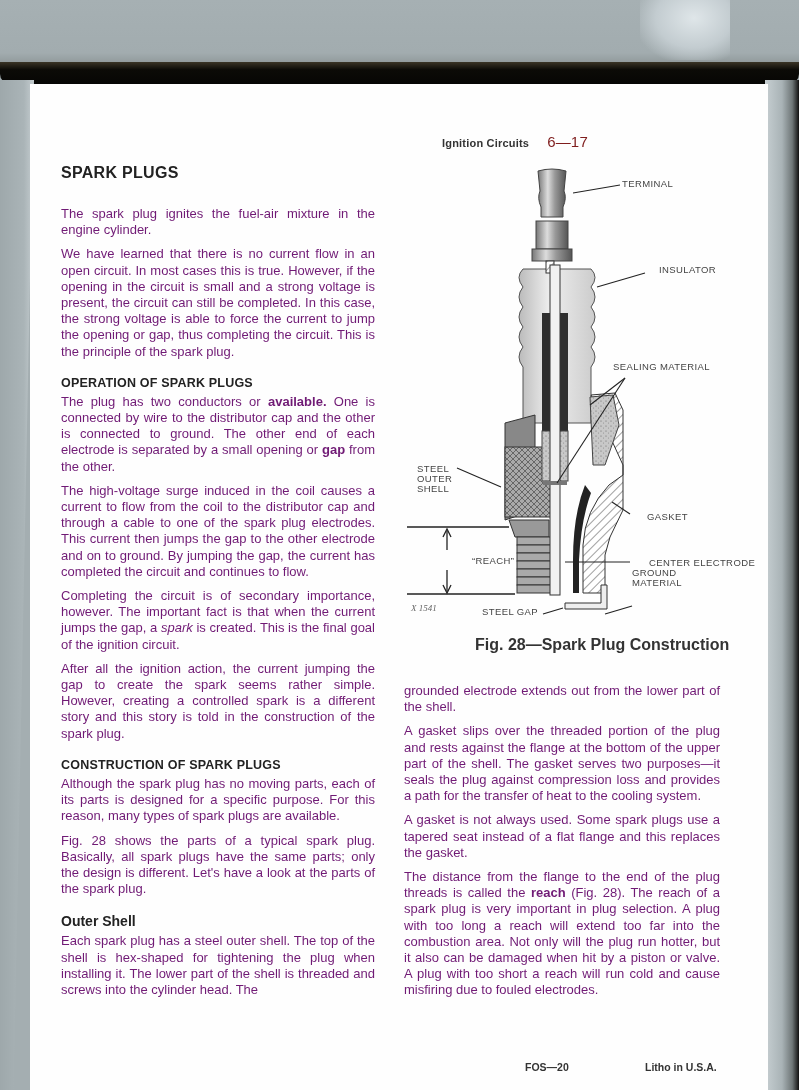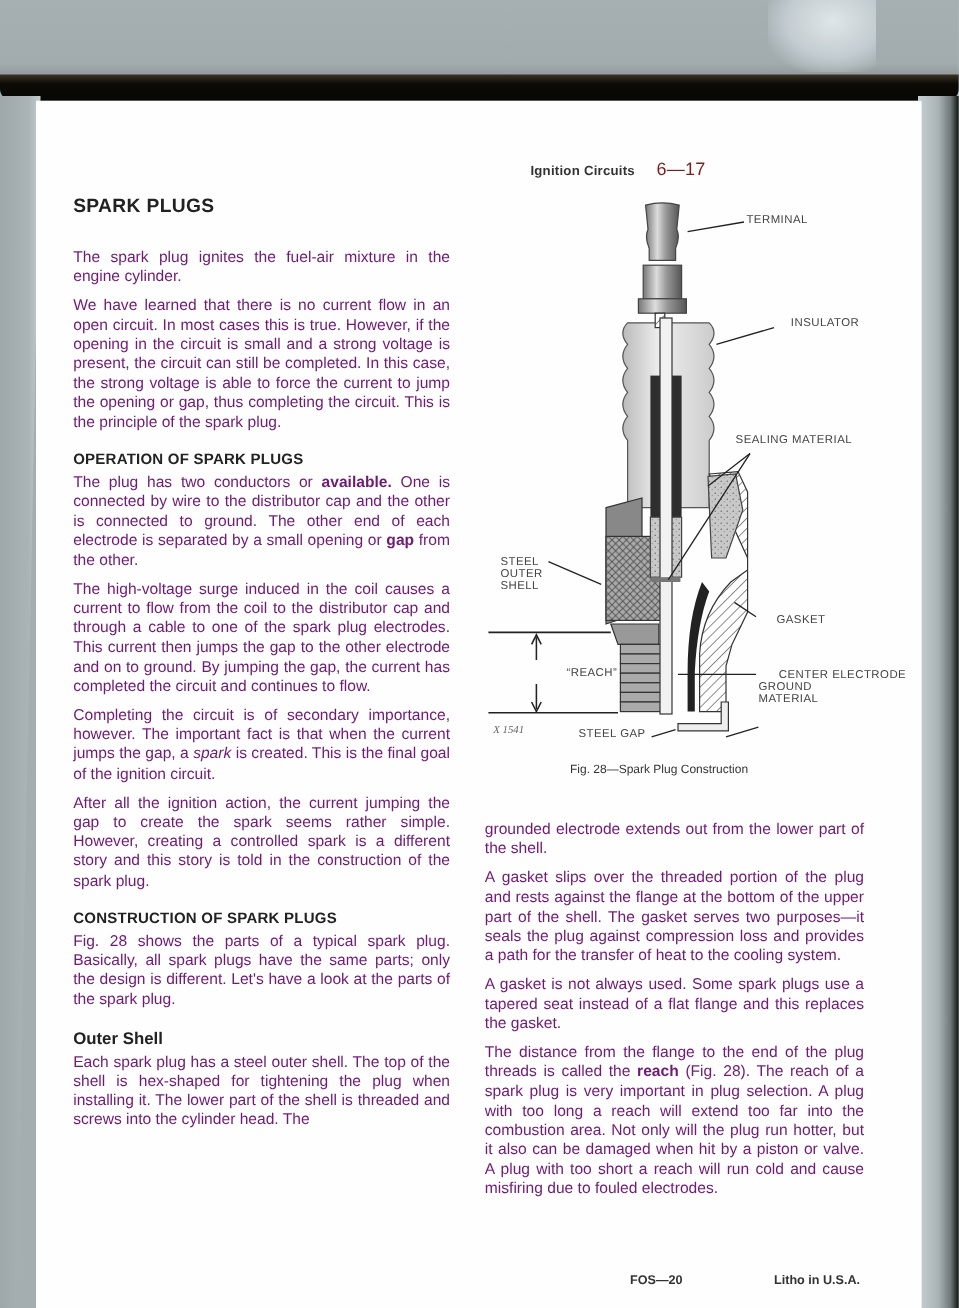--- a/index.html
+++ b/index.html
@@ -65,7 +65,7 @@
     font-style: italic; font-size: 9px; color: #666;
   }
   .fig-caption {
-    position: absolute; left: 475px; top: 636px; font-size: 10px; font-weight: normal; color: #333;
+    position: absolute; left: 475px; top: 636px; font-size: 16px; font-weight: bold; color: #333;
   }
   .footer-left { position: absolute; left: 525px; top: 1061px; font-size: 10.5px; font-weight: bold; color: #333; }
   .footer-right { position: absolute; left: 645px; top: 1061px; font-size: 10.5px; font-weight: bold; color: #333; }

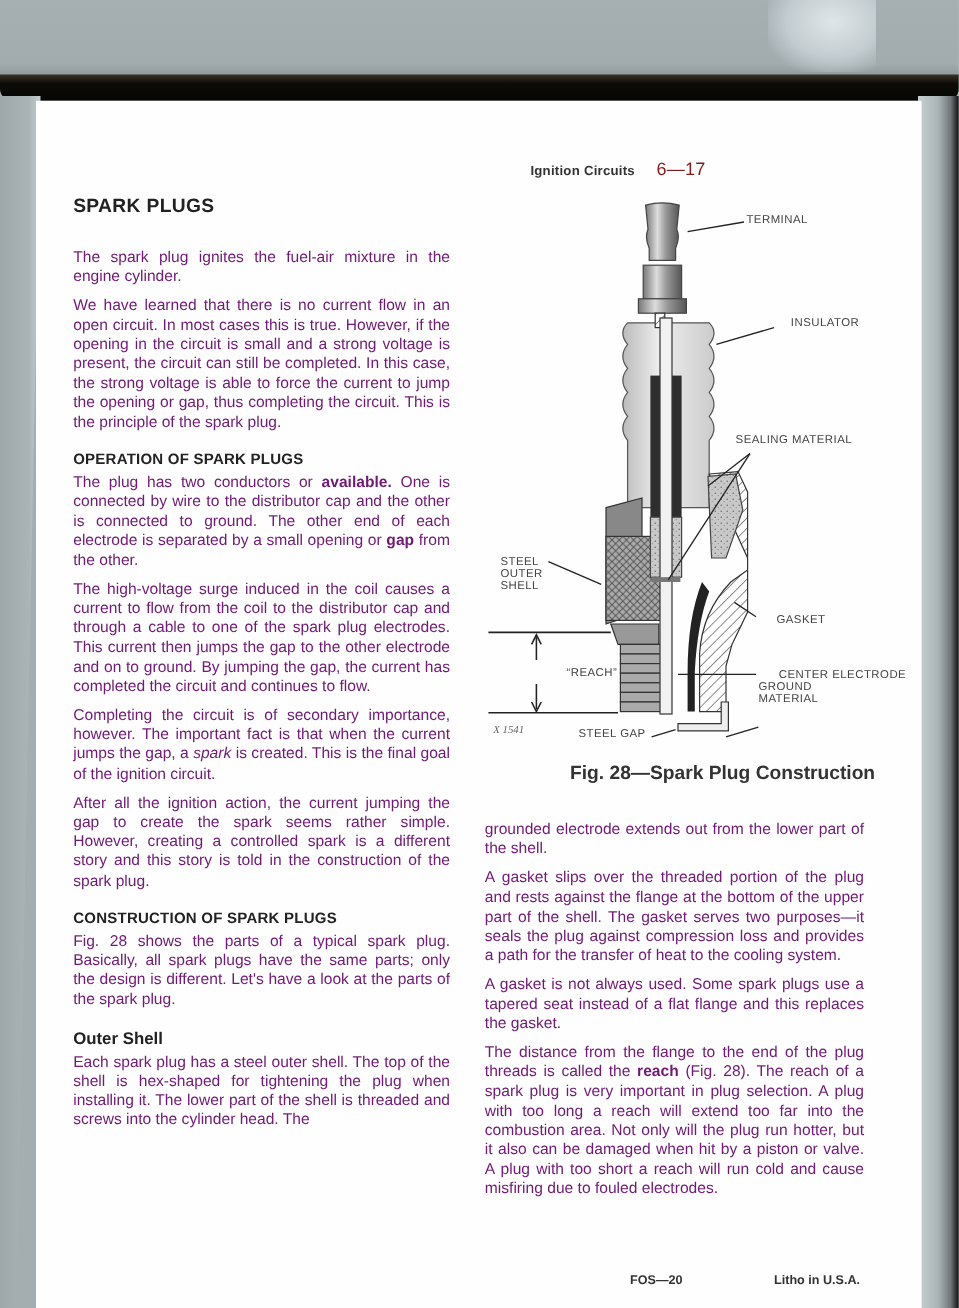--- a/index.html
+++ b/index.html
@@ -96,6 +96,7 @@
   <p>After all the ignition action, the current jumping the gap to create the spark seems rather simple. However, creating a controlled spark is a different story and this story is told in the construction of the spark plug.</p>
   <div class="gap-sec"></div>
   <h2 class="sec">CONSTRUCTION OF SPARK PLUGS</h2>
+  <p>Although the spark plug has no moving parts, each of its parts is designed for a specific purpose. For this reason, many types of spark plugs are available.</p>
   <p>Fig. 28 shows the parts of a typical spark plug. Basically, all spark plugs have the same parts; only the design is different. Let's have a look at the parts of the spark plug.</p>
   <div class="gap-sec"></div>
   <h3 class="sub">Outer Shell</h3>

